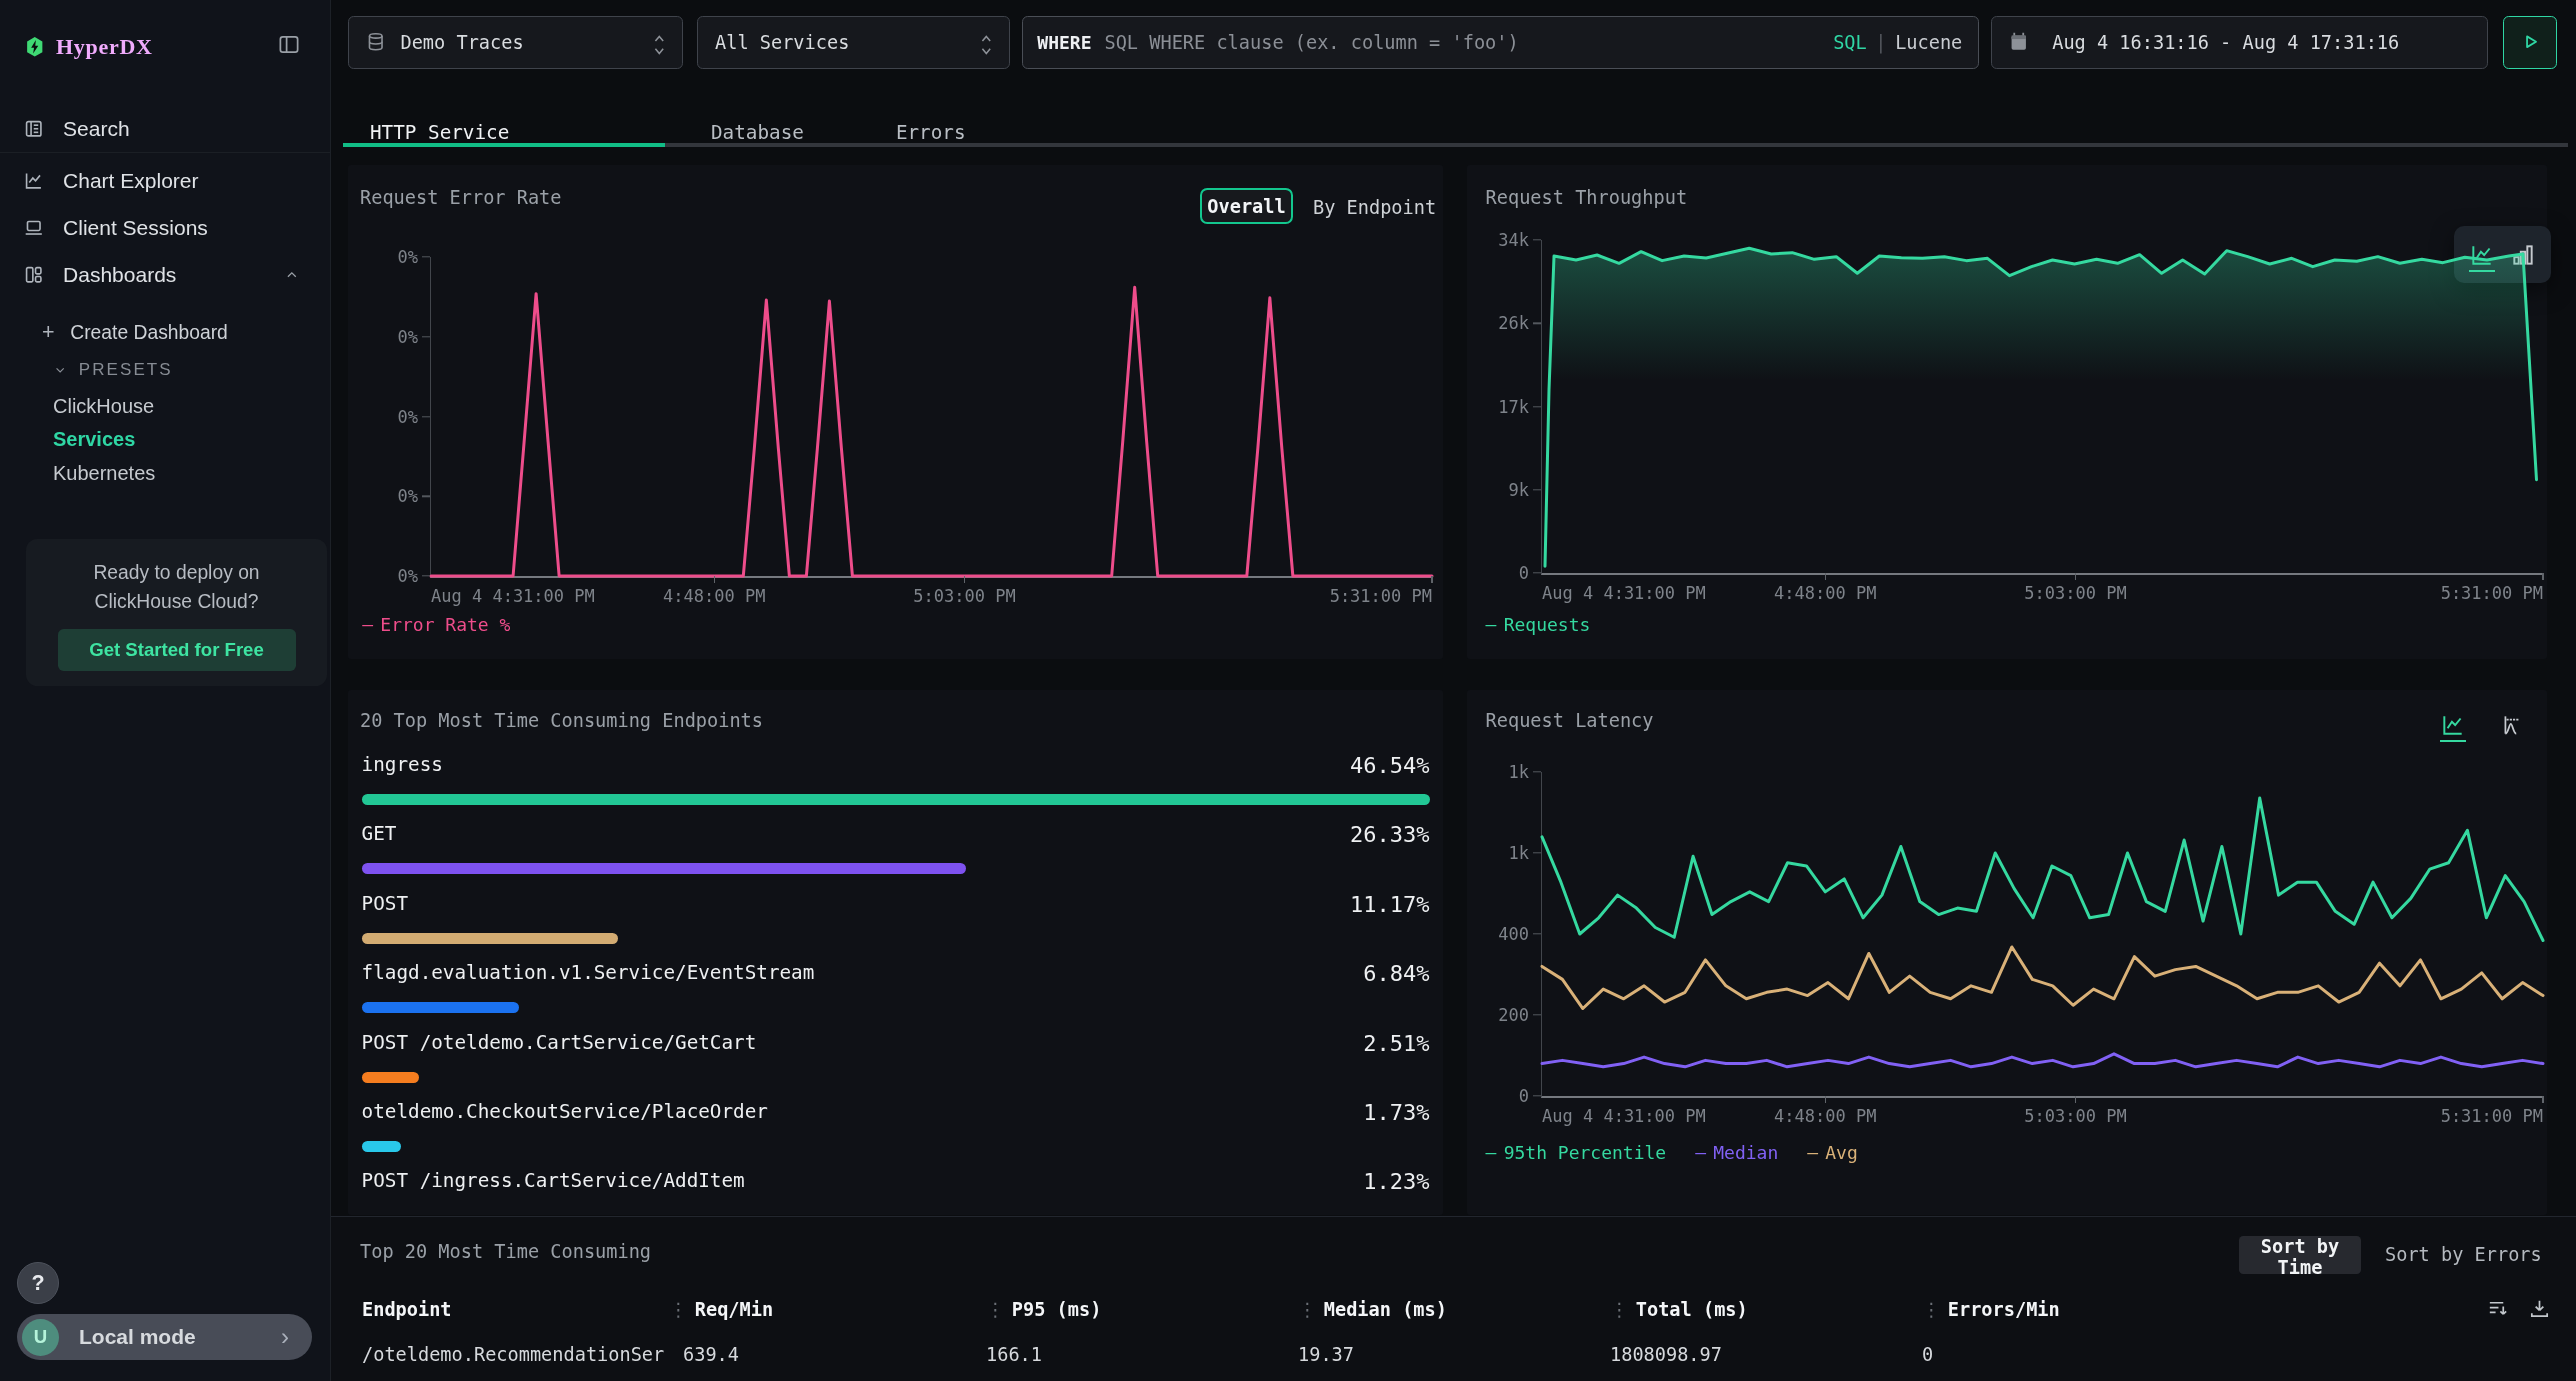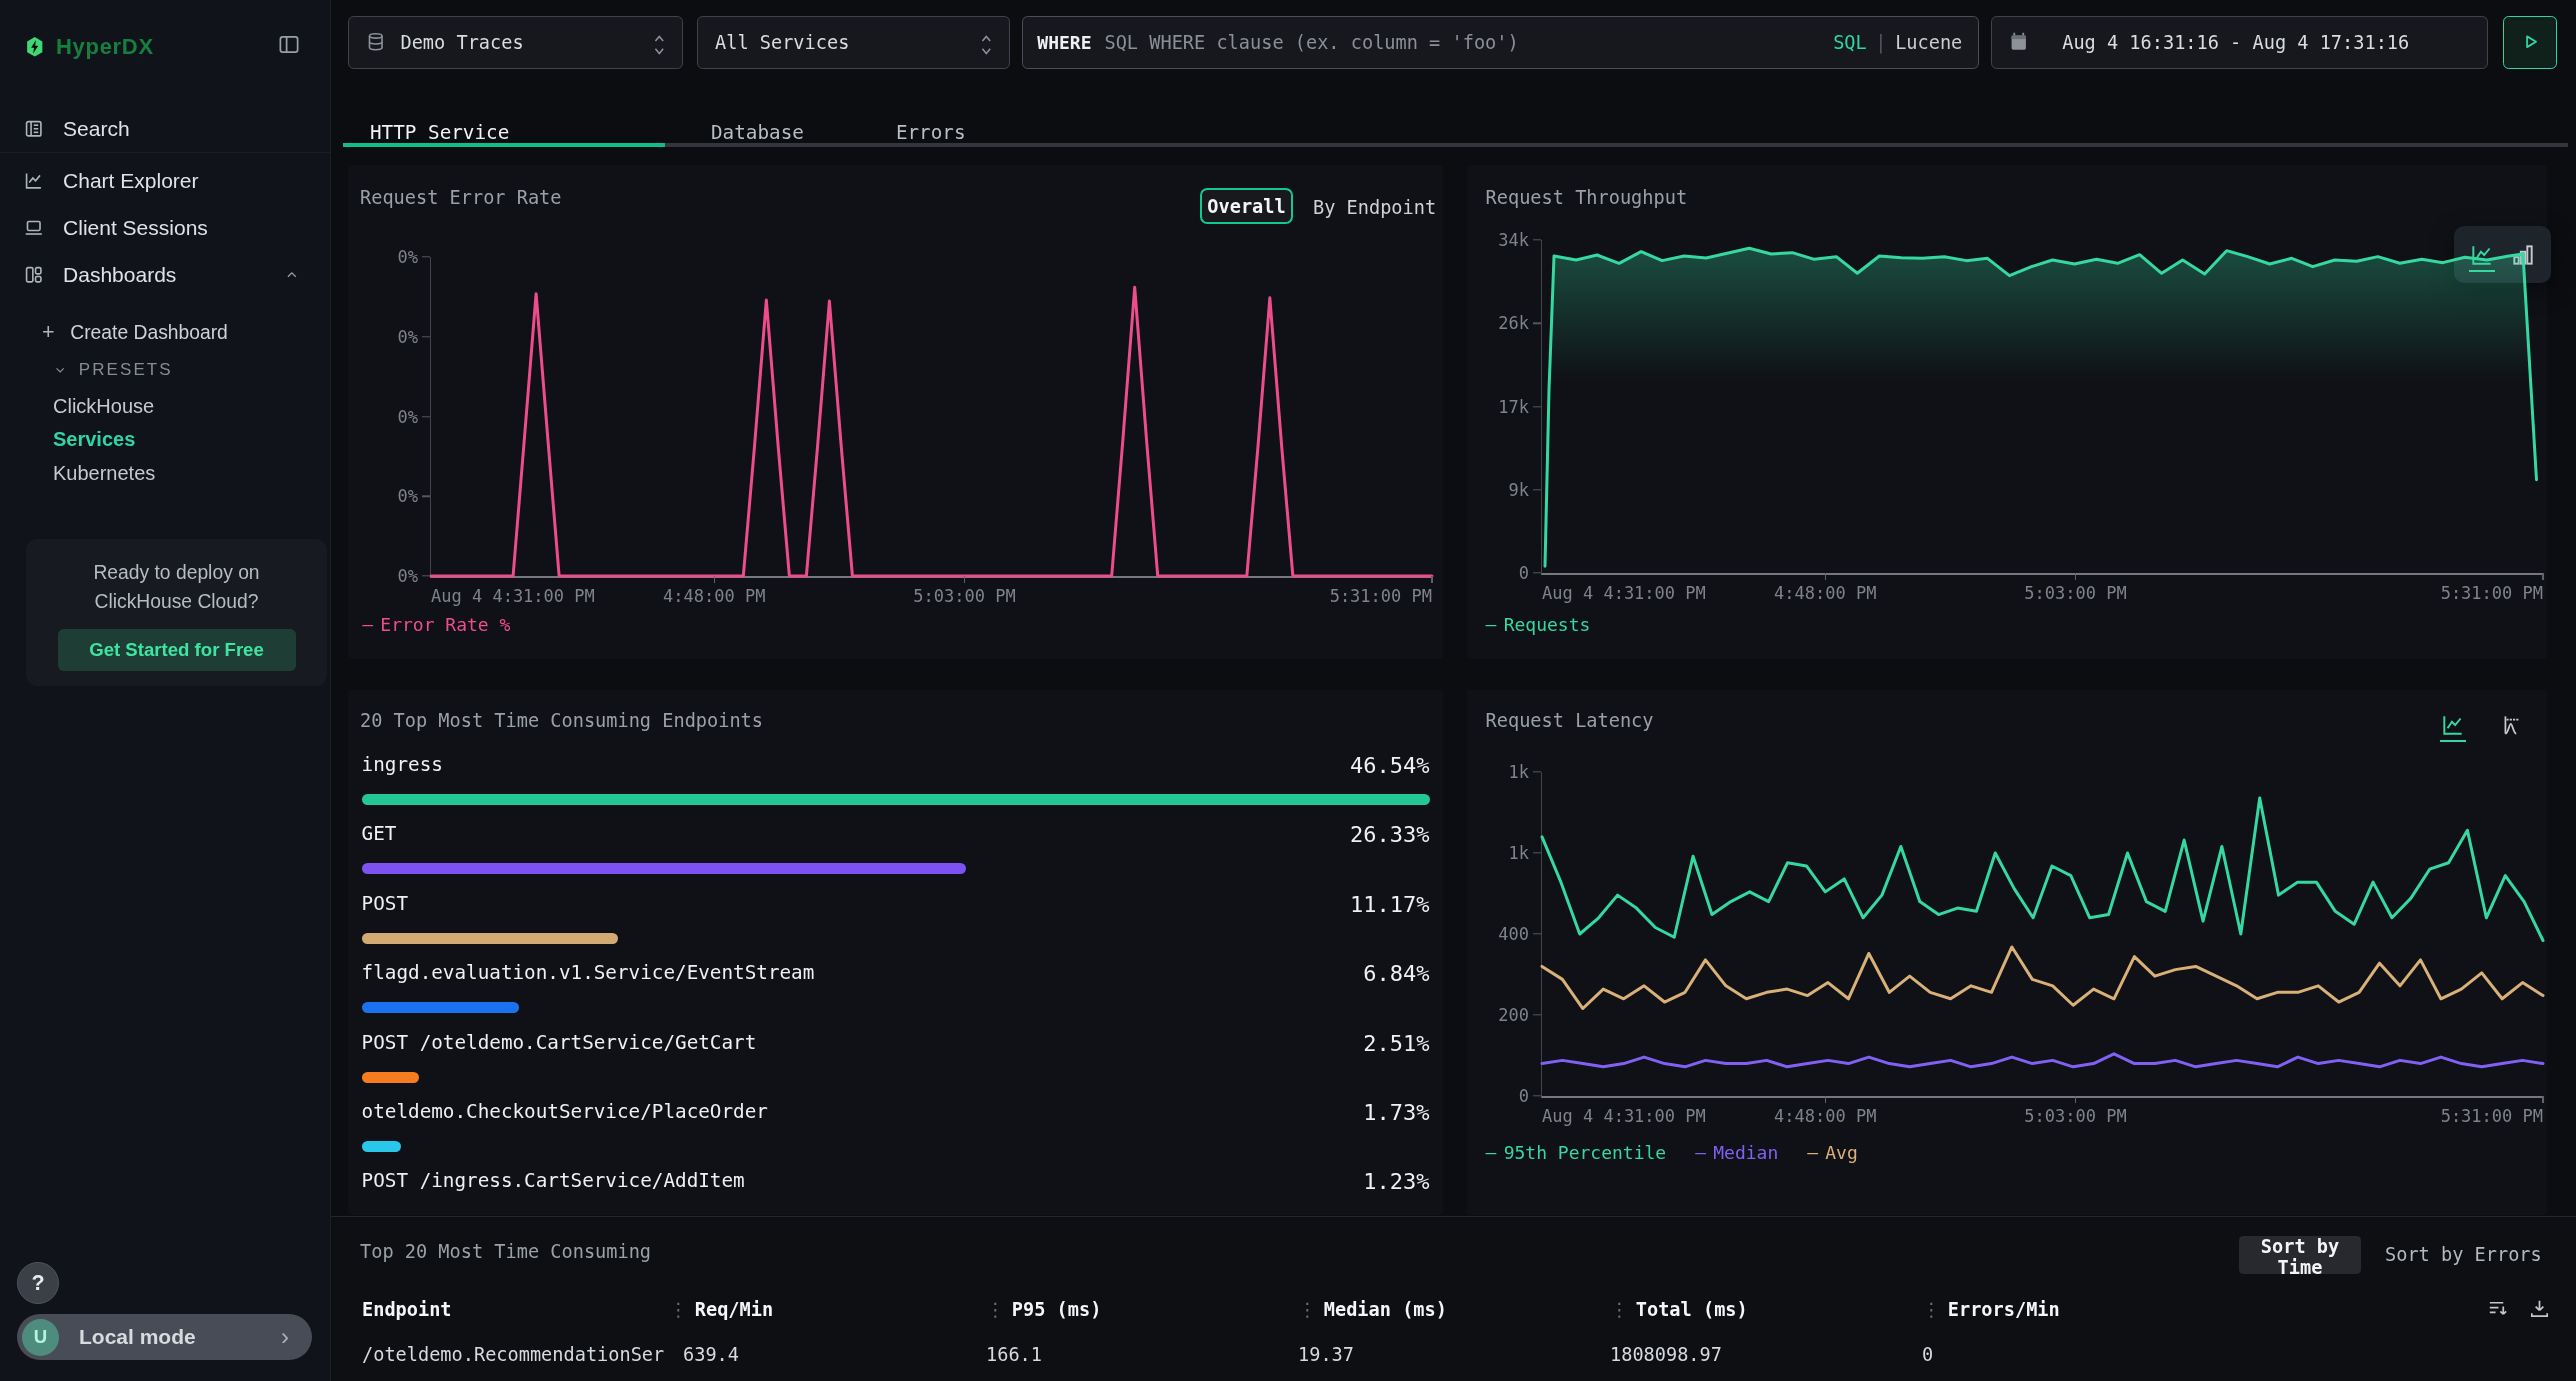--- a/index.html
+++ b/index.html
@@ -20,8 +20,8 @@
   .sidebar{position:absolute;left:0;top:0;width:331px;height:1381px;
            background:var(--sidebar-bg);border-right:1.4px solid #1d2127;font-family:var(--sans)}
   .logo-hex{position:absolute;left:23.6px;top:36px;width:21.5px;height:21.5px}
-  .logo-text{position:absolute;left:56px;top:34px;font-family:Liberation Sans, sans-serif;
-             font-weight:bold;font-size:22px;color:#15803d;letter-spacing:0.7px}
+  .logo-text{position:absolute;left:56px;top:34px;font-family:Liberation Serif, serif;
+             font-weight:bold;font-size:22px;color:#f0abfc;letter-spacing:0.7px}
   .collapse-btn{position:absolute;left:276px;top:33px;width:26px;height:24px;
                 background:none;border:none;color:#9aa0a7;cursor:pointer}
   .nav-item{position:absolute;left:0;width:100%;height:40px;display:flex;align-items:center;cursor:pointer}

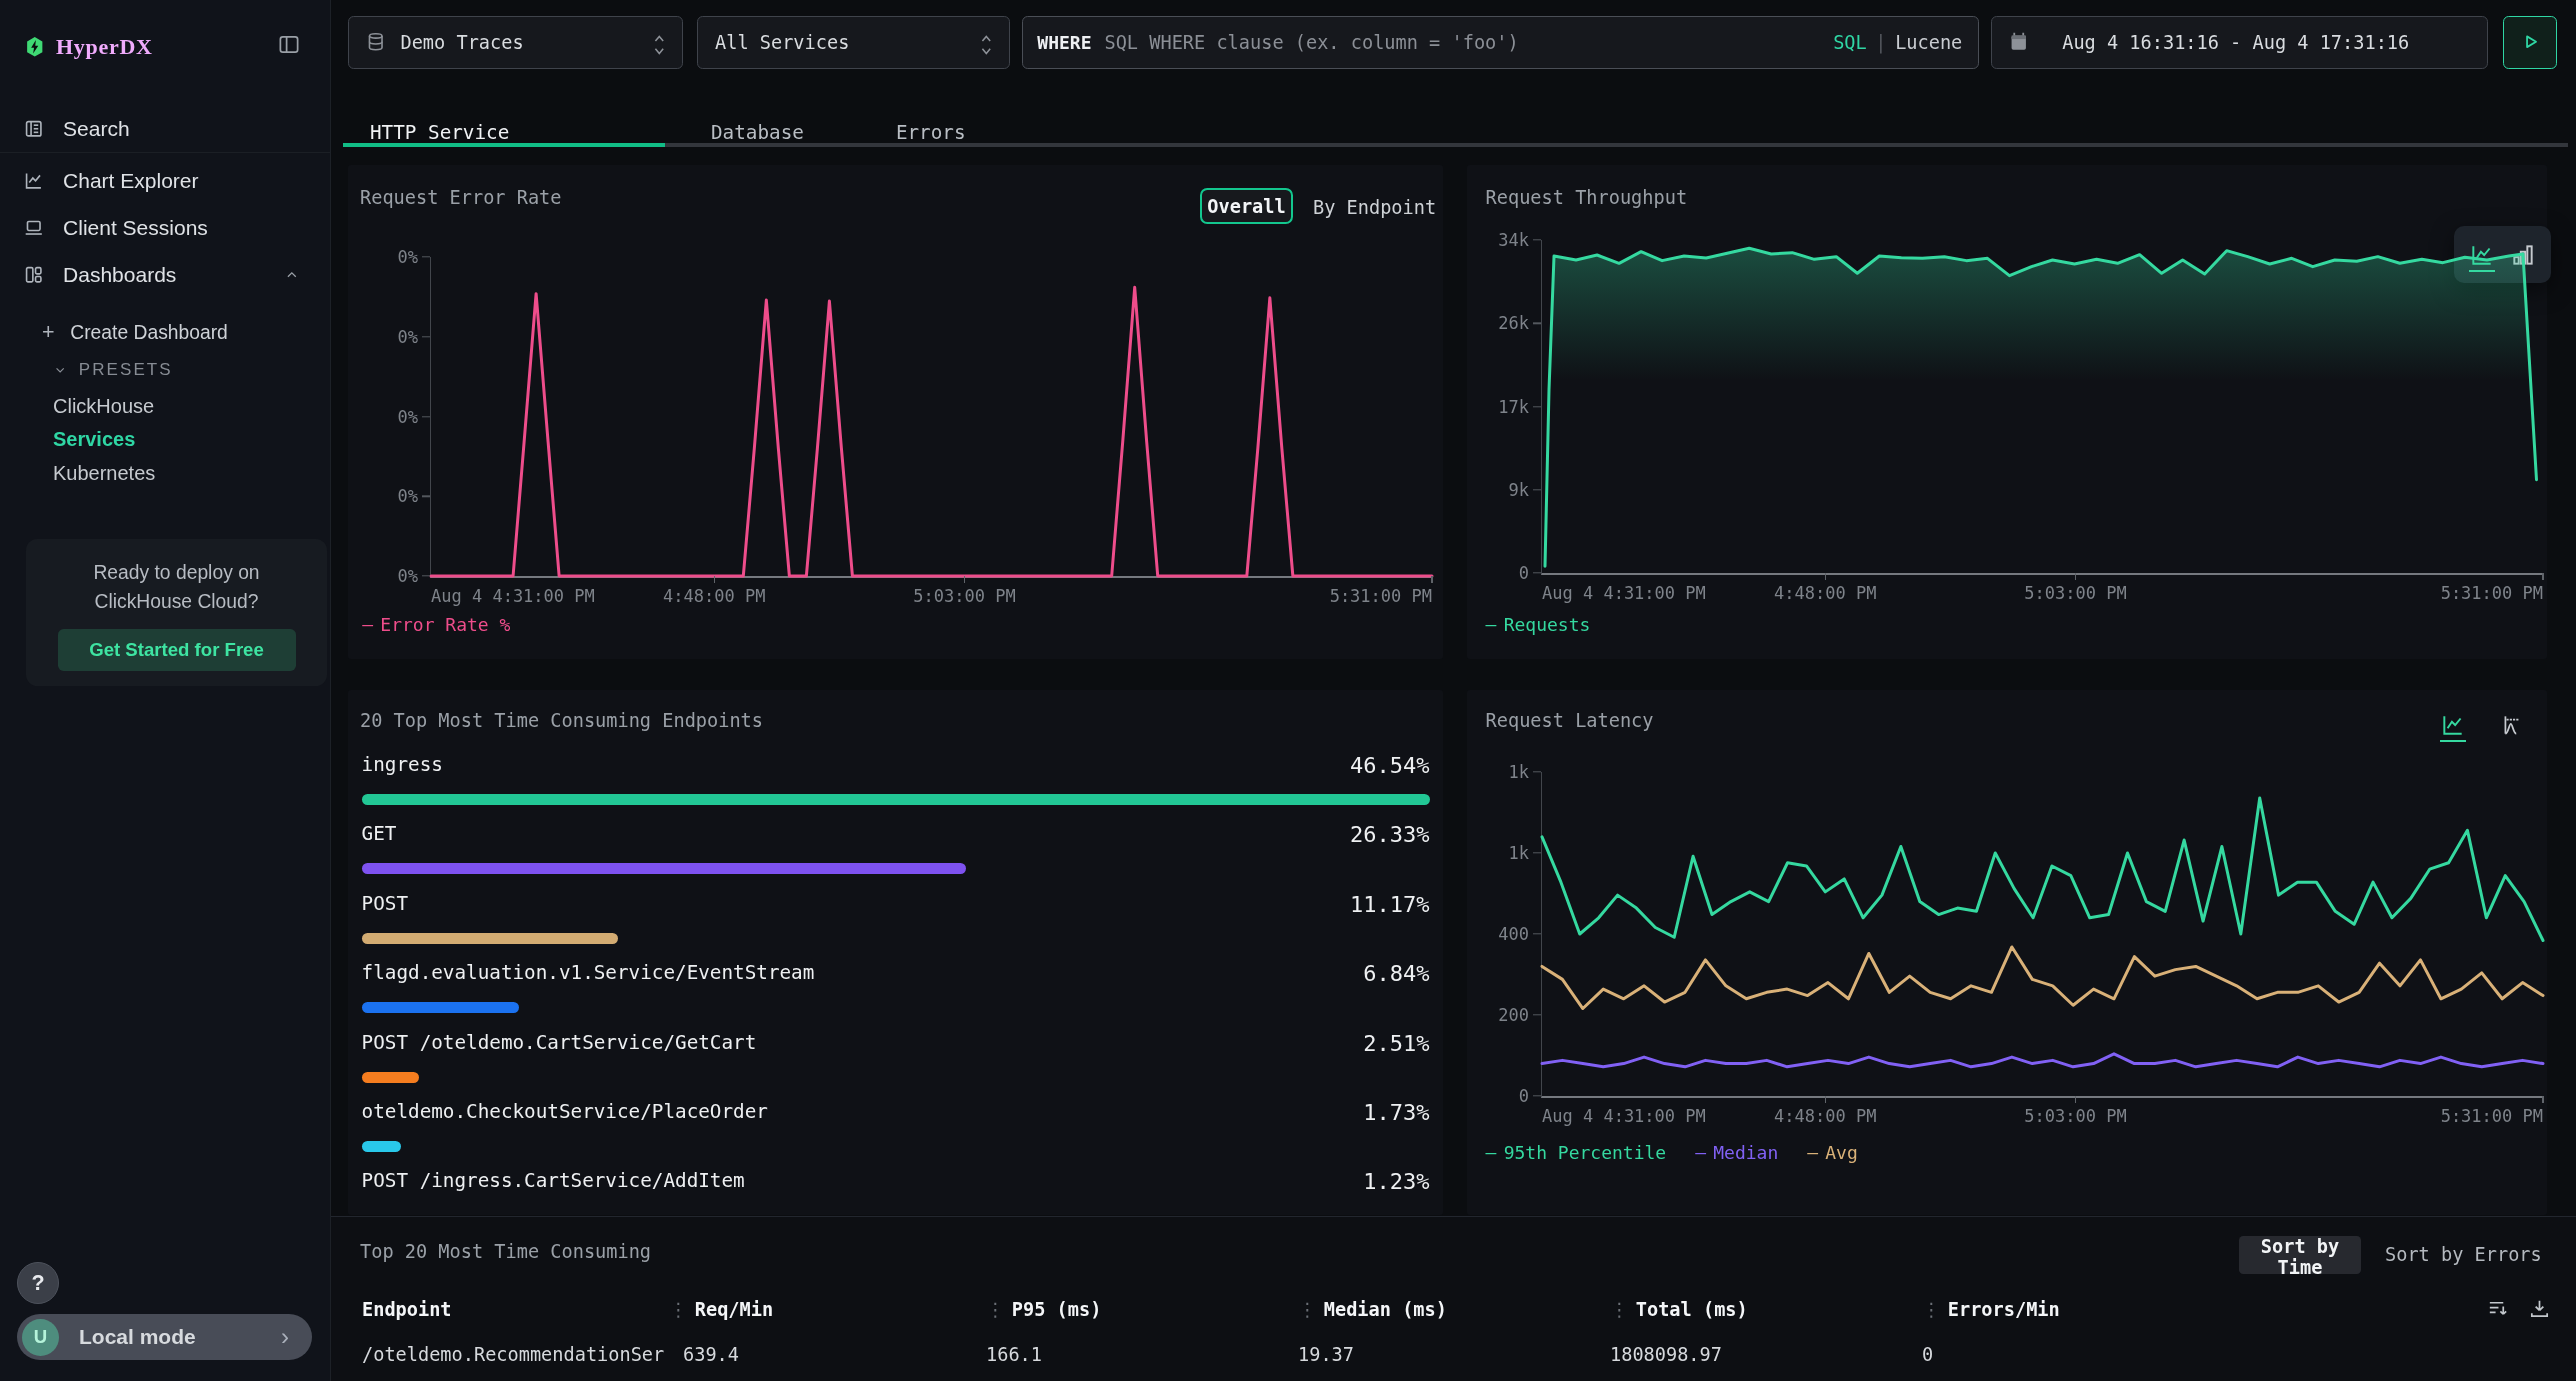--- a/index.html
+++ b/index.html
@@ -72,7 +72,7 @@
   .lang-sep{color:#53575e;margin-right:8.6px}
   .lang-lucene{color:#c9ccd1;margin-right:15.7px}
   .time-box{left:1991px;width:497px;cursor:pointer}
-  .time-text{margin-left:33px;color:#d9dce0}
+  .time-text{margin-left:23px;color:#d9dce0}
   .play-btn{position:absolute;left:2503px;top:15.7px;width:54px;height:53px;background:#10201b;
             border:1.4px solid var(--green);border-radius:5.7px;color:var(--green);cursor:pointer;
             display:flex;align-items:center;justify-content:center}

